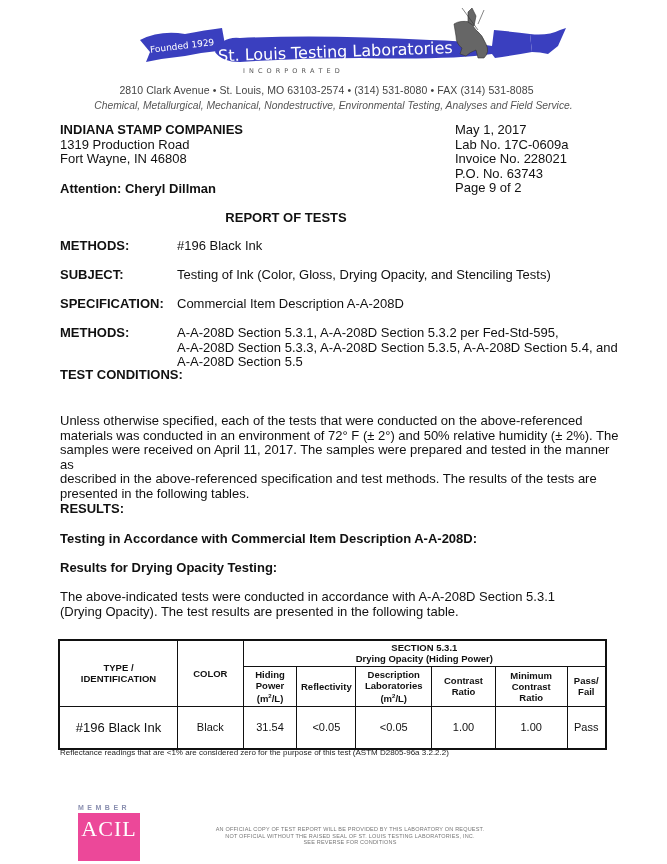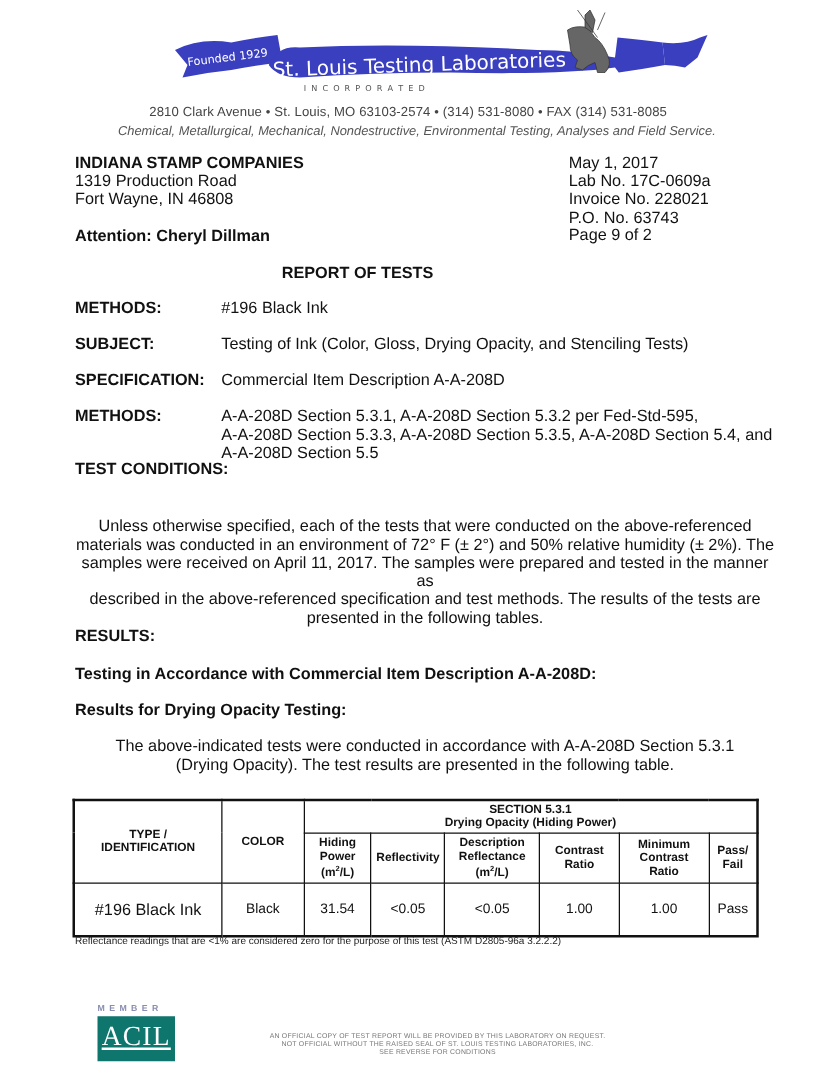--- a/index.html
+++ b/index.html
@@ -25,7 +25,7 @@
   .lbl { left: 60px; }
   .val { left: 177px; }
 
-  .para { left: 60px; width: 560px; white-space: normal; text-align: center; }
+  .para { left: 60px; width: 560px; white-space: normal; }
 
   
   table.res { position: absolute; left: 58px; top: 639px; width: 549px; border-collapse: collapse;

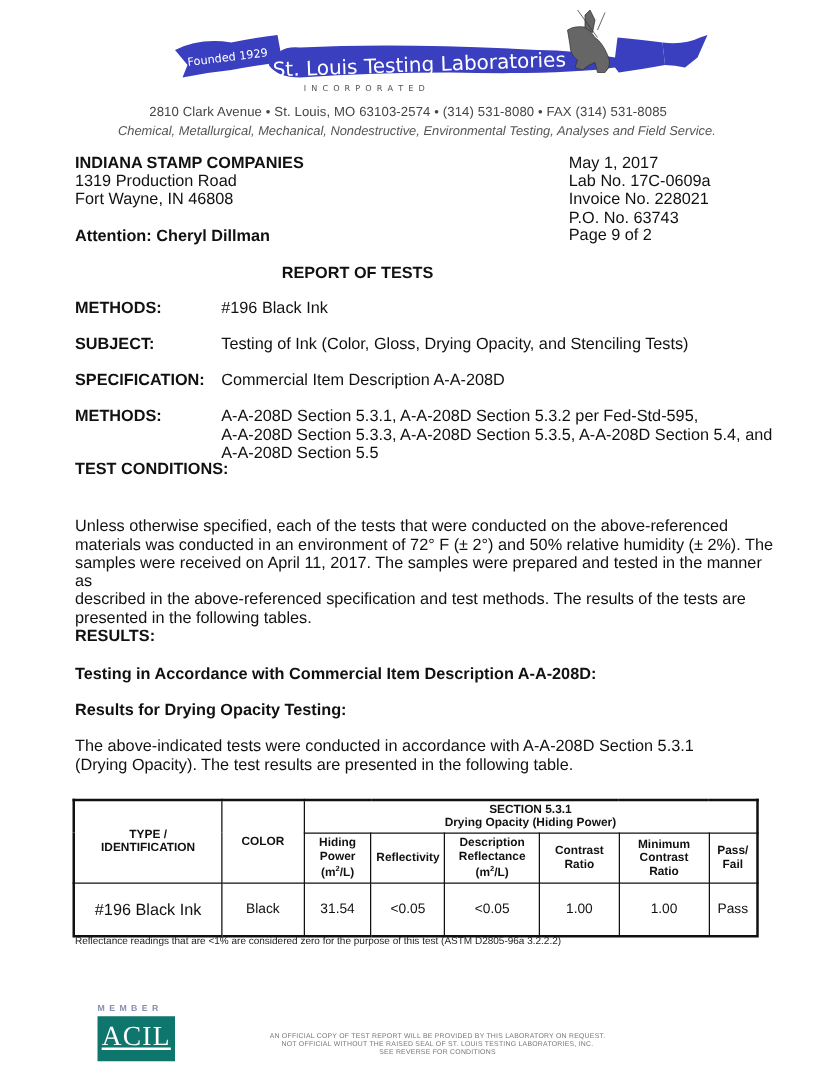--- a/index.html
+++ b/index.html
@@ -149,7 +149,7 @@
     </th>
     <th>Reflectivity</th>
     <th>
-      <span>Description</span><br><span>Reflectance</span><br><span>(m</span><sup>2</sup><span>/L)</span>
+      <span>Description</span><br><span>Laboratories</span><br><span>(m</span><sup>2</sup><span>/L)</span>
     </th>
     <th>
       <span>Contrast</span><br><span>Ratio</span>

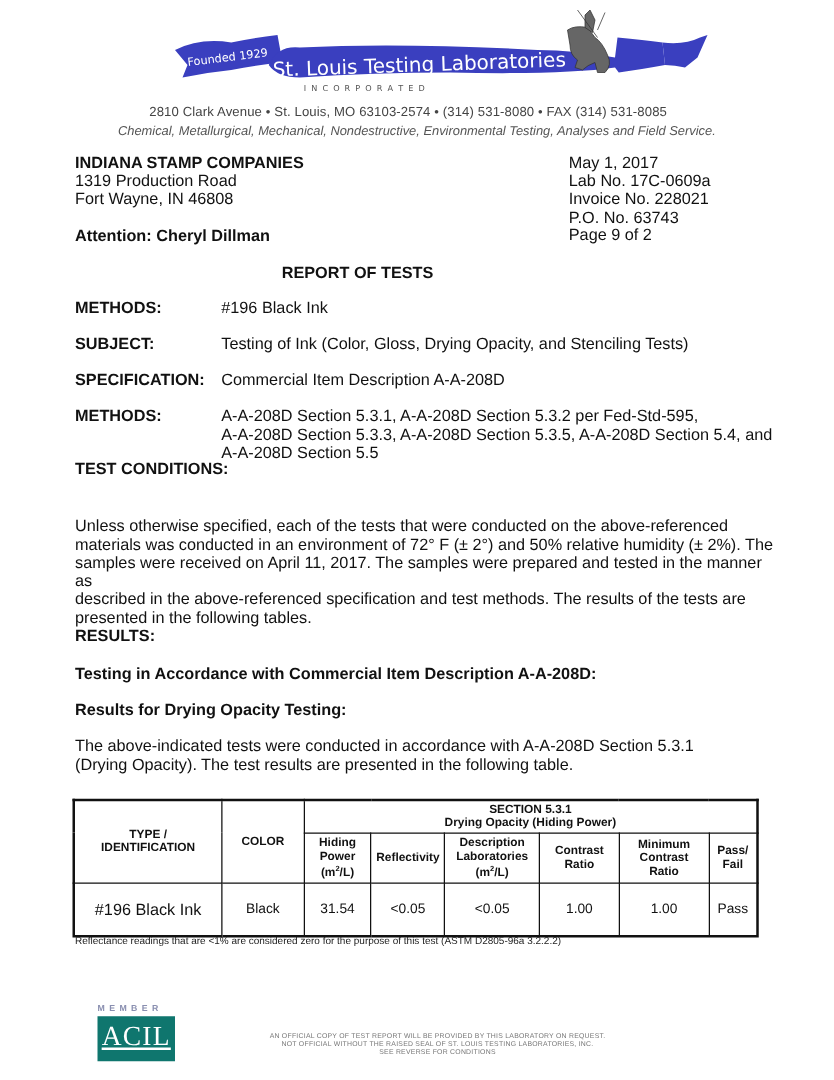--- a/index.html
+++ b/index.html
@@ -41,9 +41,9 @@
   .note { left: 60px; top: 748px; font-size: 8px; color: #222; }
   .member { position: absolute; left: 78px; top: 804px; width: 62px; font-size: 7px;
             color: #8a8fb0; font-weight: bold; letter-spacing: 3.5px; }
-  .acil-box { position: absolute; left: 78px; top: 813px; width: 62px; height: 36px;
-              background: #0f766e; color: #fff; font-family: "Liberation Serif", serif;
-              font-size: 22px; text-align: center; line-height: 32px; letter-spacing: 1px; text-decoration: underline; }
+  .acil-box { position: absolute; left: 78px; top: 813px; width: 62px; height: 48px;
+              background: #ec4899; color: #fff; font-family: "Liberation Serif", serif;
+              font-size: 22px; text-align: center; line-height: 32px; letter-spacing: 1px; }
   .disclaimer { position: absolute; left: 160px; top: 826px; width: 380px; text-align: center;
                 font-size: 5.5px; line-height: 6.5px; color: #777; letter-spacing: 0.2px; }
 </style>

